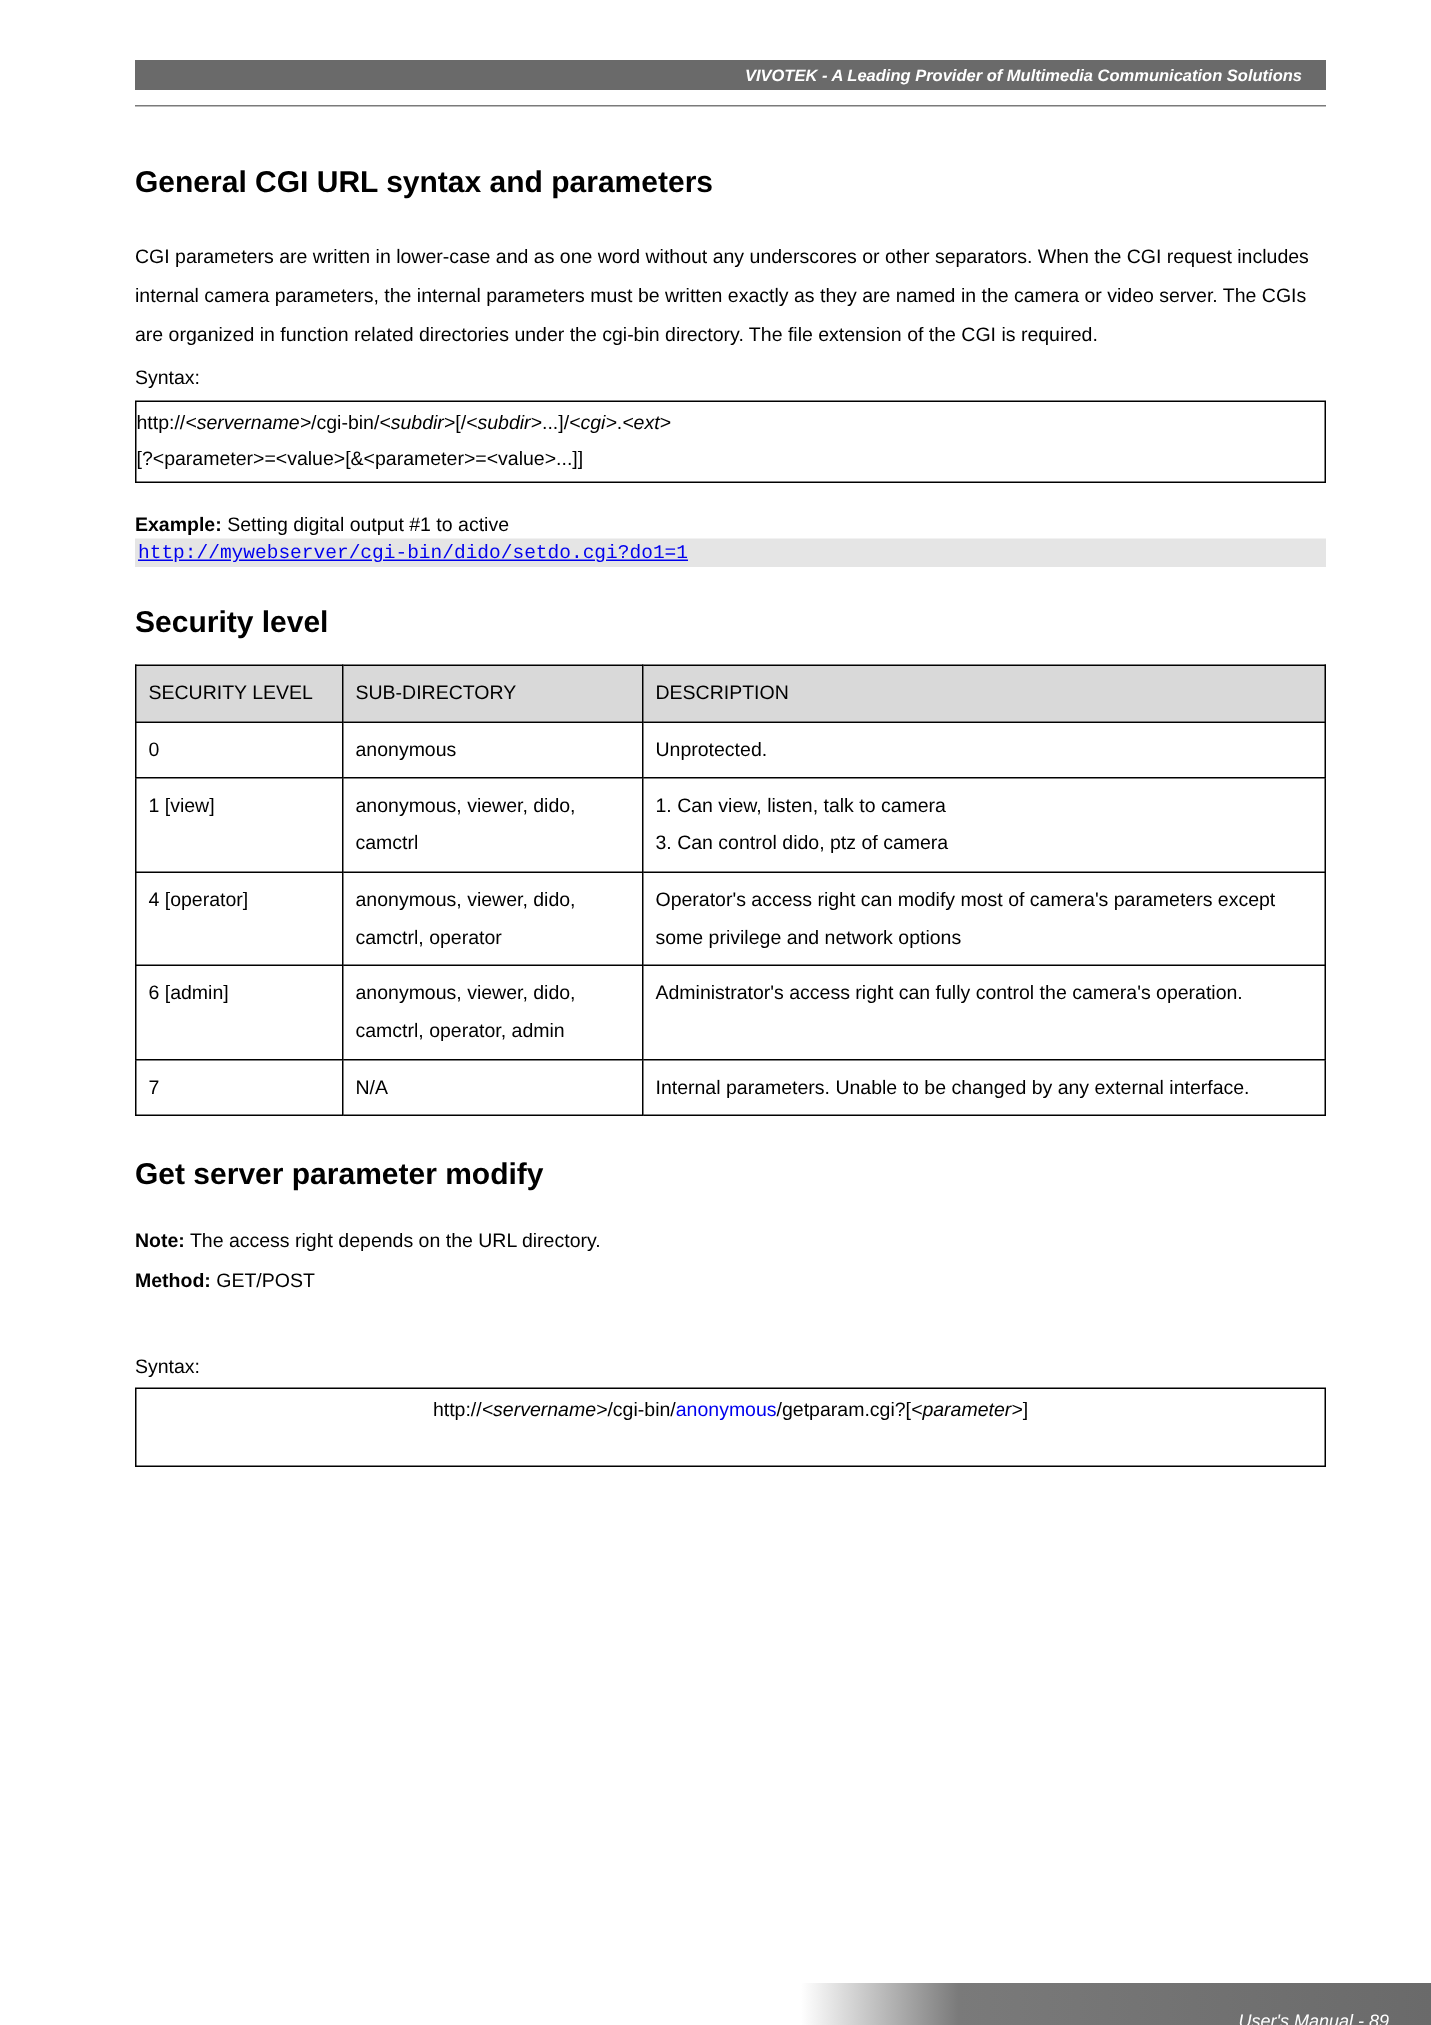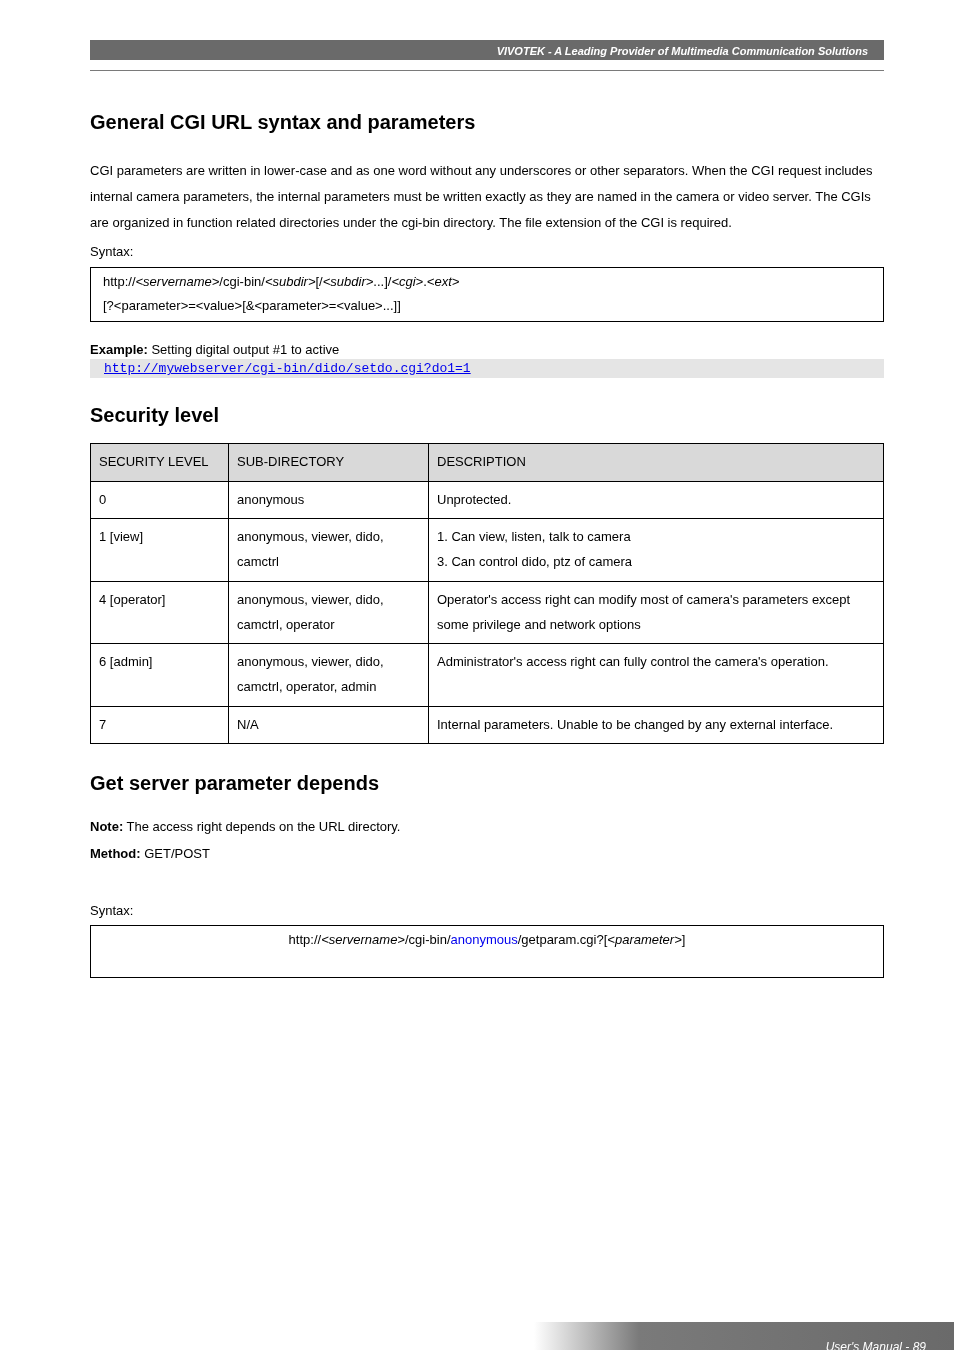--- a/index.html
+++ b/index.html
@@ -58,7 +58,7 @@
     border: 1px solid #000;
     font-size: 13px;
     line-height: 1.9;
-    padding: 2px 12px;
+    padding: 2px 0;
     margin: 0 0 20px 0;
   }
   .codebox.tall {

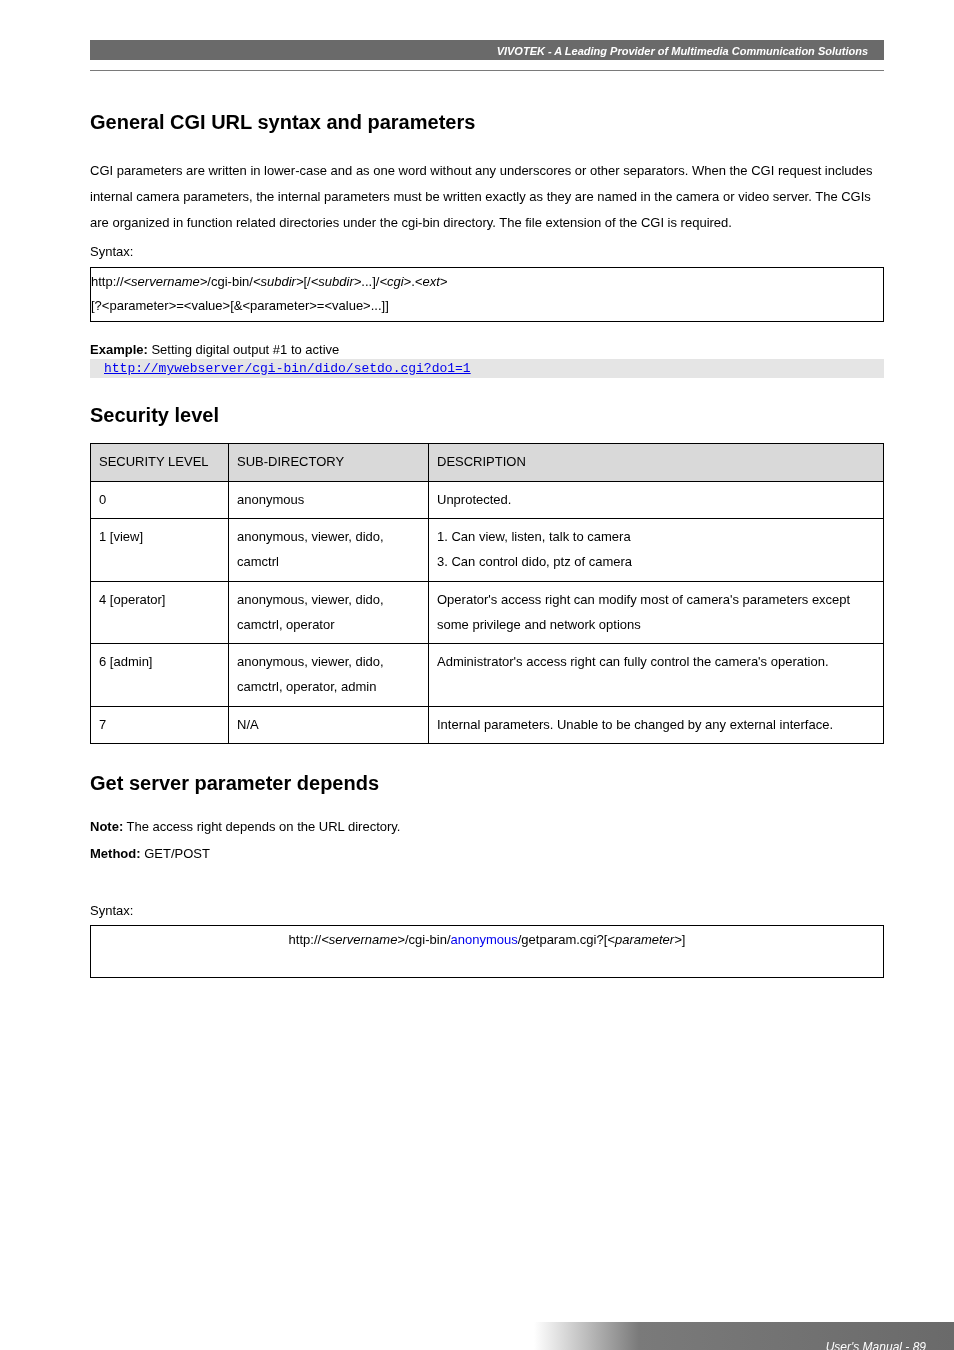--- a/index.html
+++ b/index.html
@@ -76,7 +76,7 @@
     color: #0000EE;
     text-decoration: underline;
     font-size: 13px;
-    padding: 2px 14px;
+    padding: 2px 2px;
     margin: 0 0 26px 0;
   }
   table.sec {

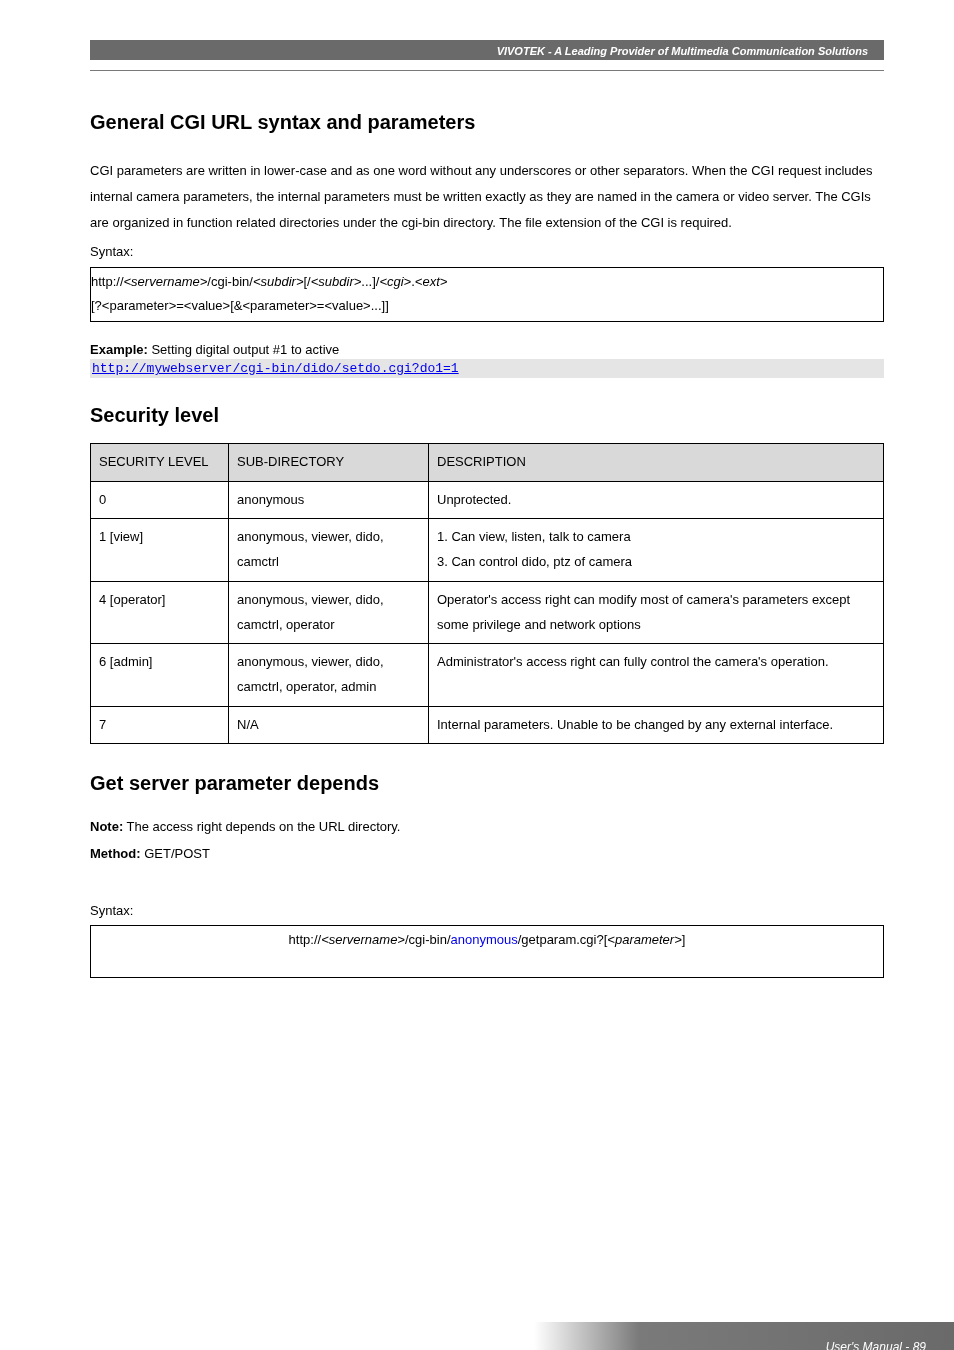--- a/index.html
+++ b/index.html
@@ -184,7 +184,7 @@
   </tbody>
     </table>
 
-  <h2 class="subsec">Get server parameter depends</h2>
+  <h2 class="subsec">Get server parameter modify</h2>
 
   <p class="label">
     <b>Note:</b><span> The access right depends on the URL directory.</span>

